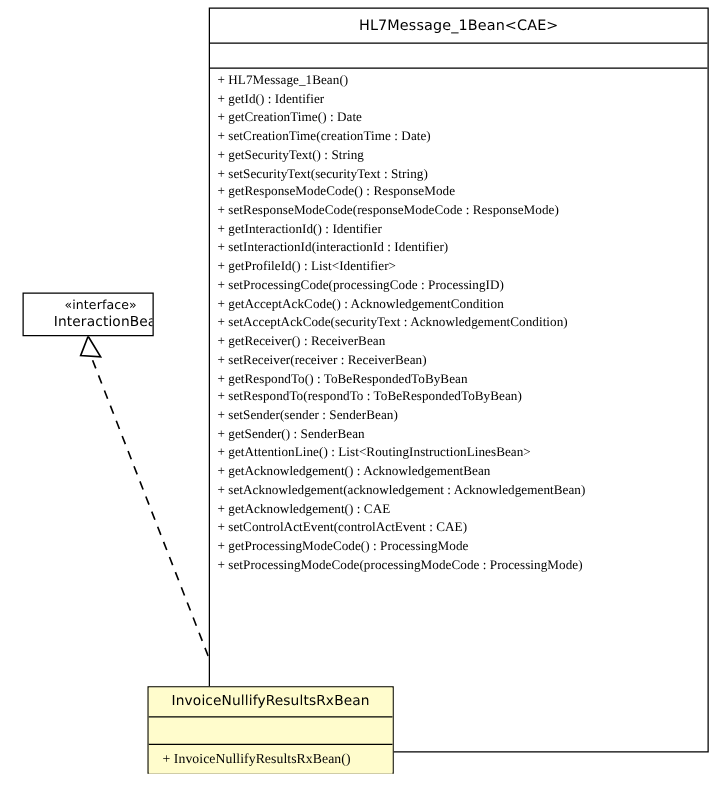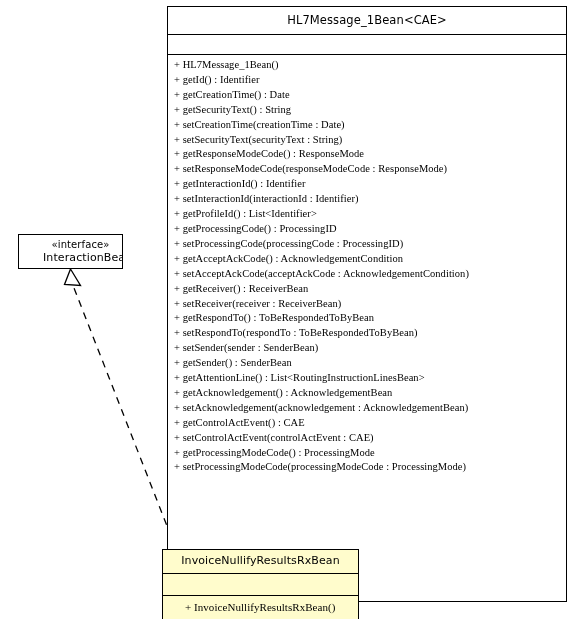--- a/index.html
+++ b/index.html
@@ -163,8 +163,8 @@
       <div class="op-line">+ HL7Message_1Bean()</div>
       <div class="op-line">+ getId() : Identifier</div>
       <div class="op-line">+ getCreationTime() : Date</div>
+      <div class="op-line">+ setCreationTime(creationTime : Date)</div>
       <div class="op-line">+ getSecurityText() : String</div>
-      <div class="op-line">+ setCreationTime(creationTime : Date)</div>
       <div class="op-line">+ setSecurityText(securityText : String)</div>
       <div class="op-line">+ getResponseModeCode() : ResponseMode</div>
       <div class="op-line">+ setResponseModeCode(responseModeCode : ResponseMode)</div>

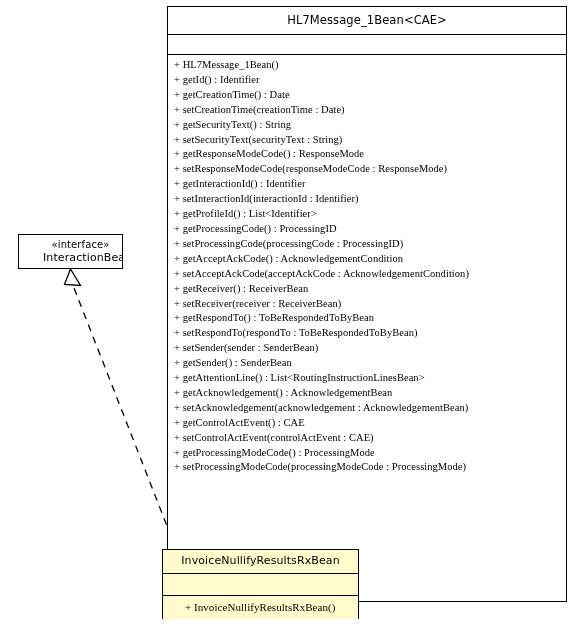--- a/index.html
+++ b/index.html
@@ -171,7 +171,6 @@
       <div class="op-line">+ getInteractionId() : Identifier</div>
       <div class="op-line">+ setInteractionId(interactionId : Identifier)</div>
       <div class="op-line">+ getProfileId() : List&lt;Identifier&gt;</div>
-      <div class="op-line">+ getProcessingCode() : ProcessingID</div>
       <div class="op-line">+ setProcessingCode(processingCode : ProcessingID)</div>
       <div class="op-line">+ getAcceptAckCode() : AcknowledgementCondition</div>
       <div class="op-line">+ setAcceptAckCode(acceptAckCode : AcknowledgementCondition)</div>

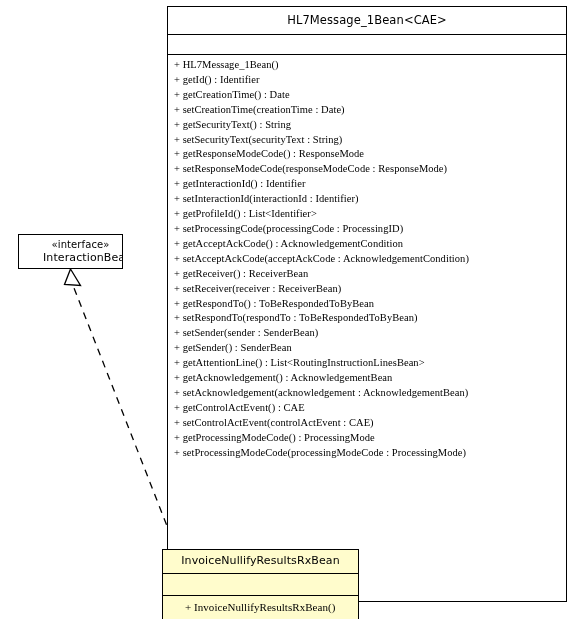--- a/index.html
+++ b/index.html
@@ -173,7 +173,7 @@
       <div class="op-line">+ getProfileId() : List&lt;Identifier&gt;</div>
       <div class="op-line">+ setProcessingCode(processingCode : ProcessingID)</div>
       <div class="op-line">+ getAcceptAckCode() : AcknowledgementCondition</div>
-      <div class="op-line">+ setAcceptAckCode(acceptAckCode : AcknowledgementCondition)</div>
+      <div class="op-line">+ setAcceptAckCode(securityText : AcknowledgementCondition)</div>
       <div class="op-line">+ getReceiver() : ReceiverBean</div>
       <div class="op-line">+ setReceiver(receiver : ReceiverBean)</div>
       <div class="op-line">+ getRespondTo() : ToBeRespondedToByBean</div>

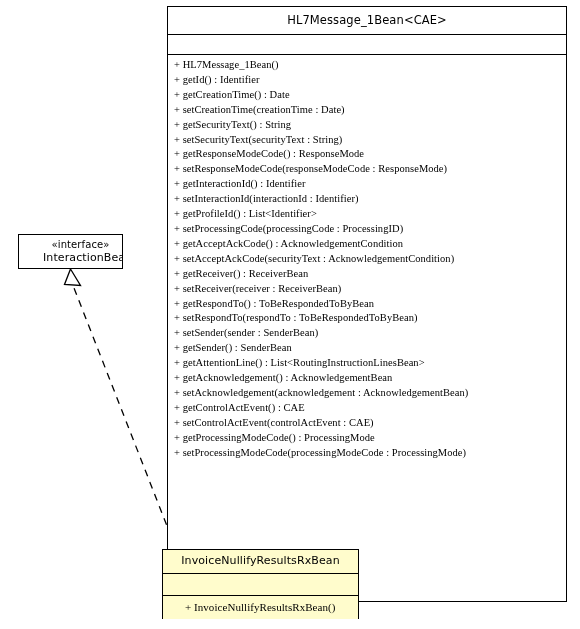--- a/index.html
+++ b/index.html
@@ -183,7 +183,7 @@
       <div class="op-line">+ getAttentionLine() : List&lt;RoutingInstructionLinesBean&gt;</div>
       <div class="op-line">+ getAcknowledgement() : AcknowledgementBean</div>
       <div class="op-line">+ setAcknowledgement(acknowledgement : AcknowledgementBean)</div>
-      <div class="op-line">+ getControlActEvent() : CAE</div>
+      <div class="op-line">+ getAcknowledgement() : CAE</div>
       <div class="op-line">+ setControlActEvent(controlActEvent : CAE)</div>
       <div class="op-line">+ getProcessingModeCode() : ProcessingMode</div>
       <div class="op-line">+ setProcessingModeCode(processingModeCode : ProcessingMode)</div>

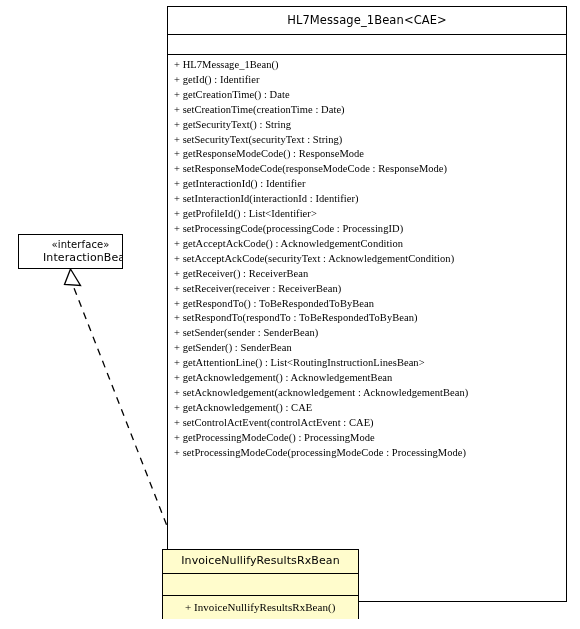--- a/index.html
+++ b/index.html
@@ -113,7 +113,6 @@
     width: 197px;
     height: 70px;
     background: #fffccc;
-    margin-left: 44px;
   }
   #class-invoicenullify .uml-compartment {
     background: #fffccc;

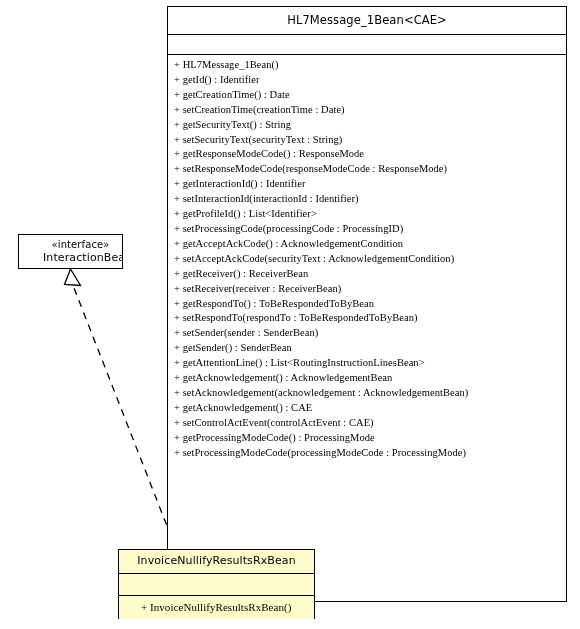--- a/index.html
+++ b/index.html
@@ -126,7 +126,7 @@
     height: 22px;
   }
   #class-invoicenullify .uml-ops {
-    padding: 4px 0 4px 15px;
+    padding: 4px 0 4px 4px;
   }
   #class-invoicenullify .op-line {
     font-size: 11px;

